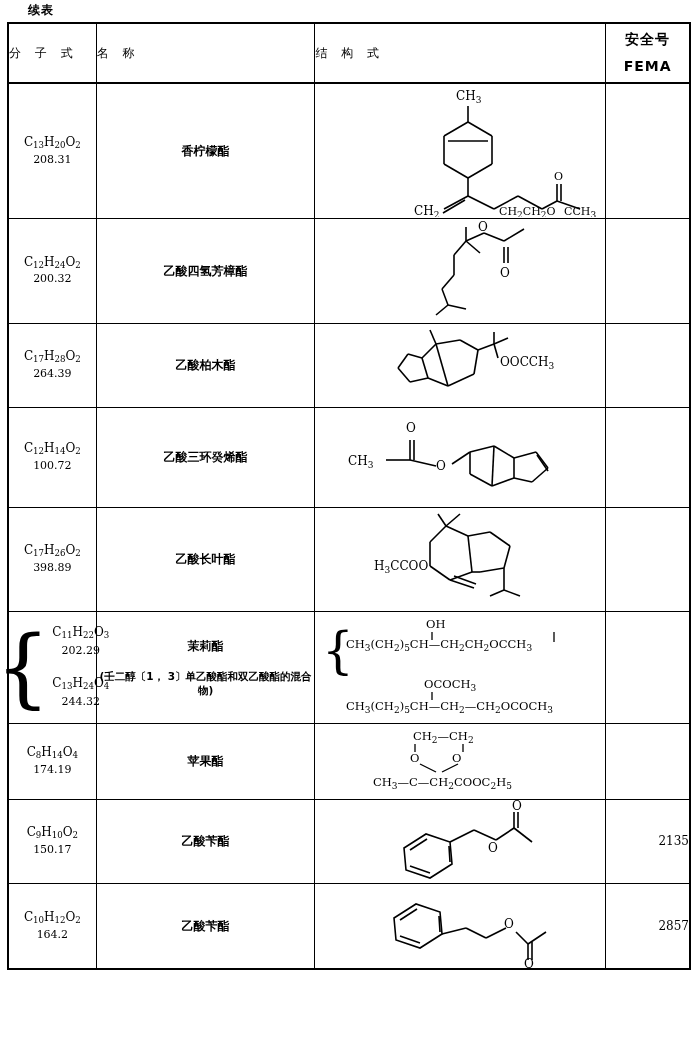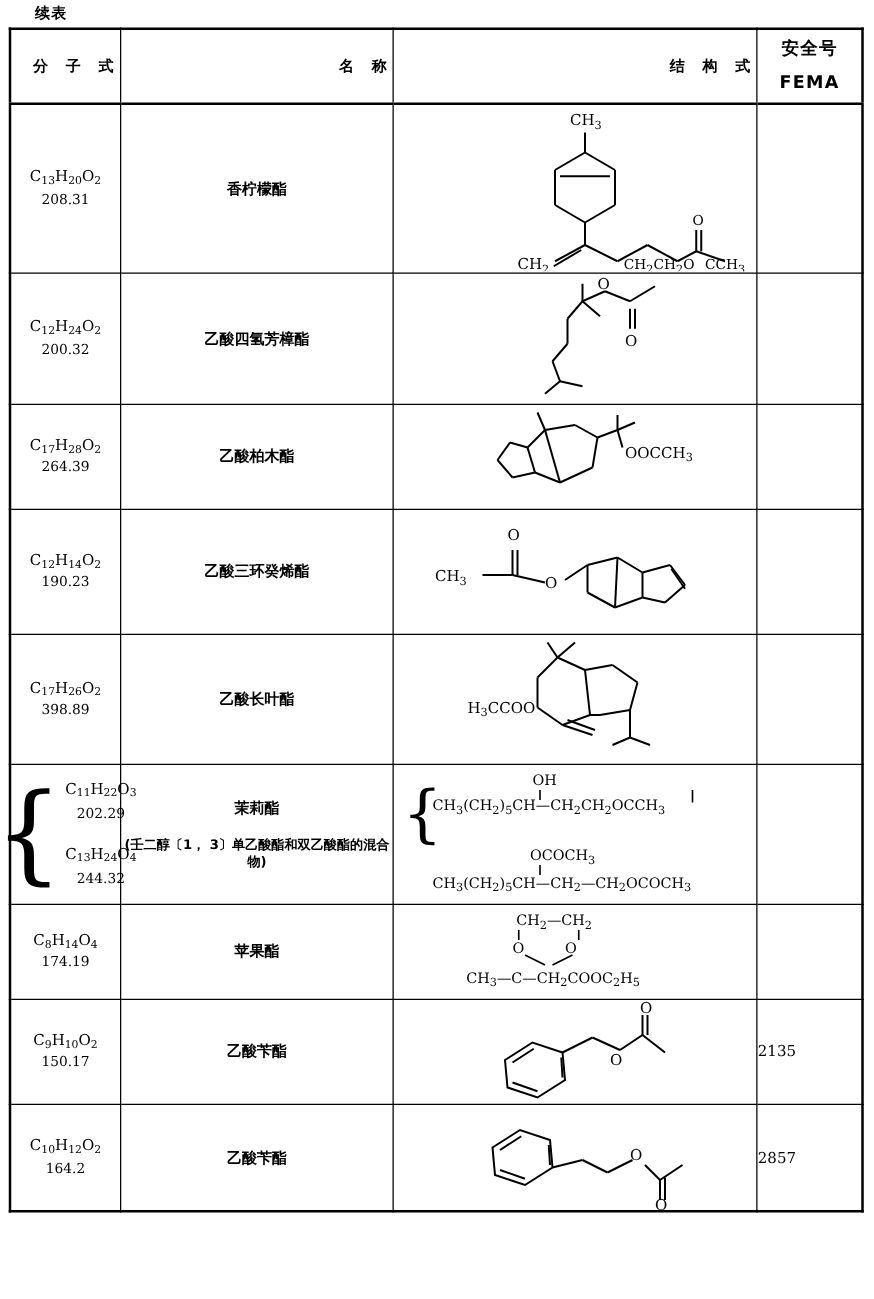--- a/index.html
+++ b/index.html
@@ -56,9 +56,9 @@
   }
   .hdr {
     font-size: 12px;
-    font-weight: bold;
+    font-weight: normal;
     letter-spacing: 5px;
-    text-align: right;
+    text-align: left;
   }
   .hdr-2line {
     font-size: 14px;

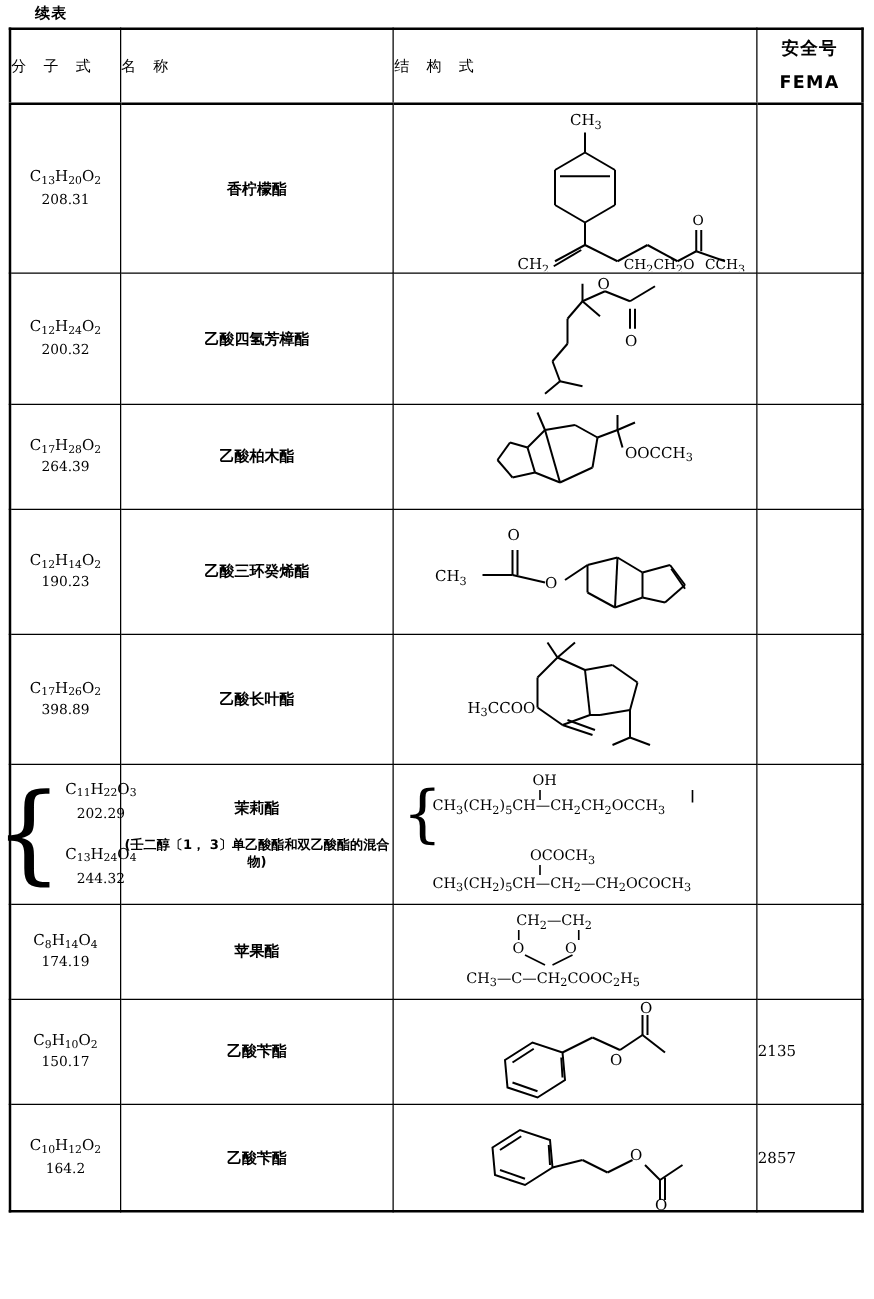--- a/index.html
+++ b/index.html
@@ -258,7 +258,7 @@
       <tr style="height:100px">
         <td class="formula-cell">
           <div>C<sub>12</sub>H<sub>14</sub>O<sub>2</sub></div>
-          <div class="mw">190.23</div>
+          <div class="mw">100.72</div>
         </td>
         <td class="name-cell">
           <span>乙酸三环癸烯酯</span>

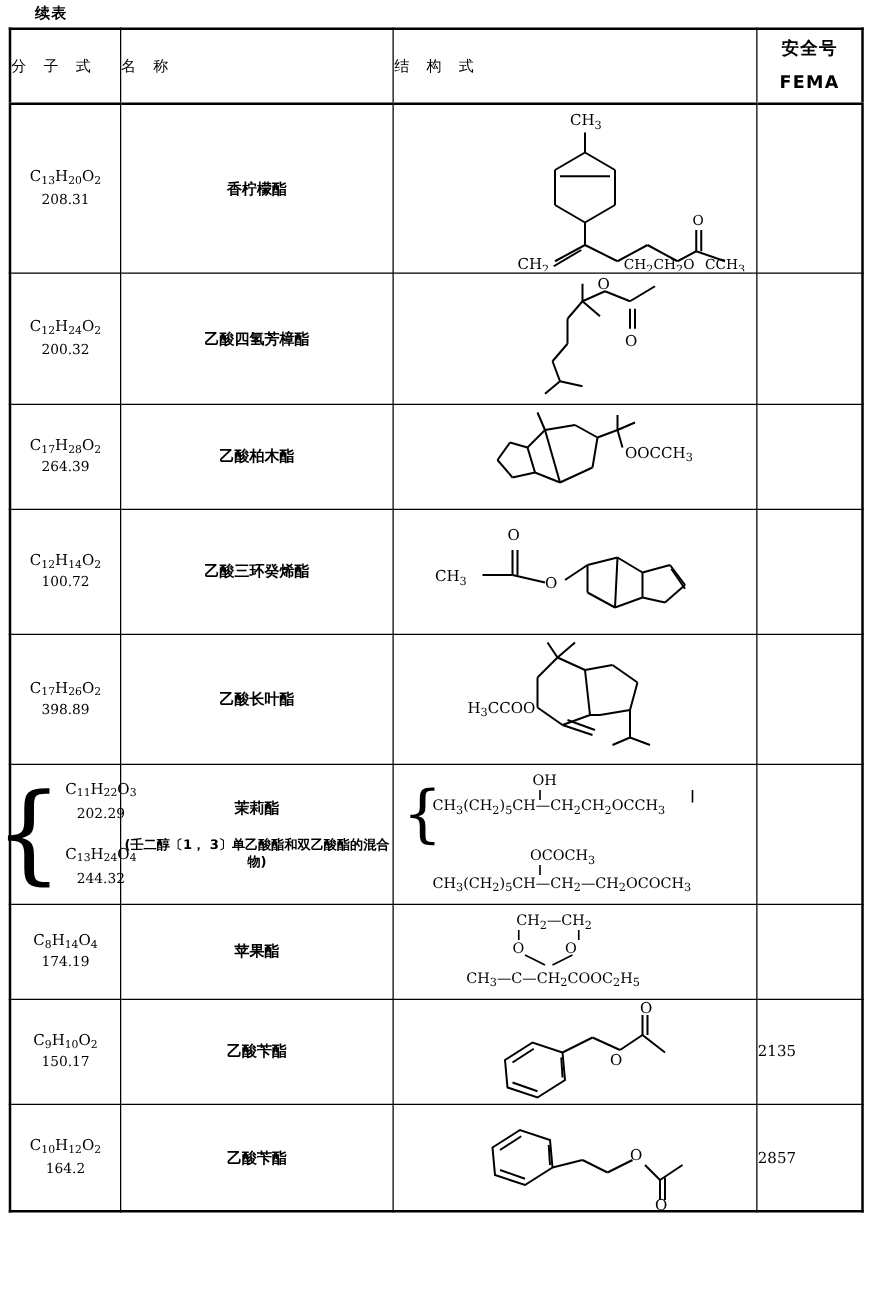--- a/index.html
+++ b/index.html
@@ -89,7 +89,7 @@
     line-height: 1.35;
   }
   .fema-cell {
-    text-align: left;
+    text-align: right;
     font-size: 12px;
     font-family: "DejaVu Serif", "Liberation Serif", serif;
   }

